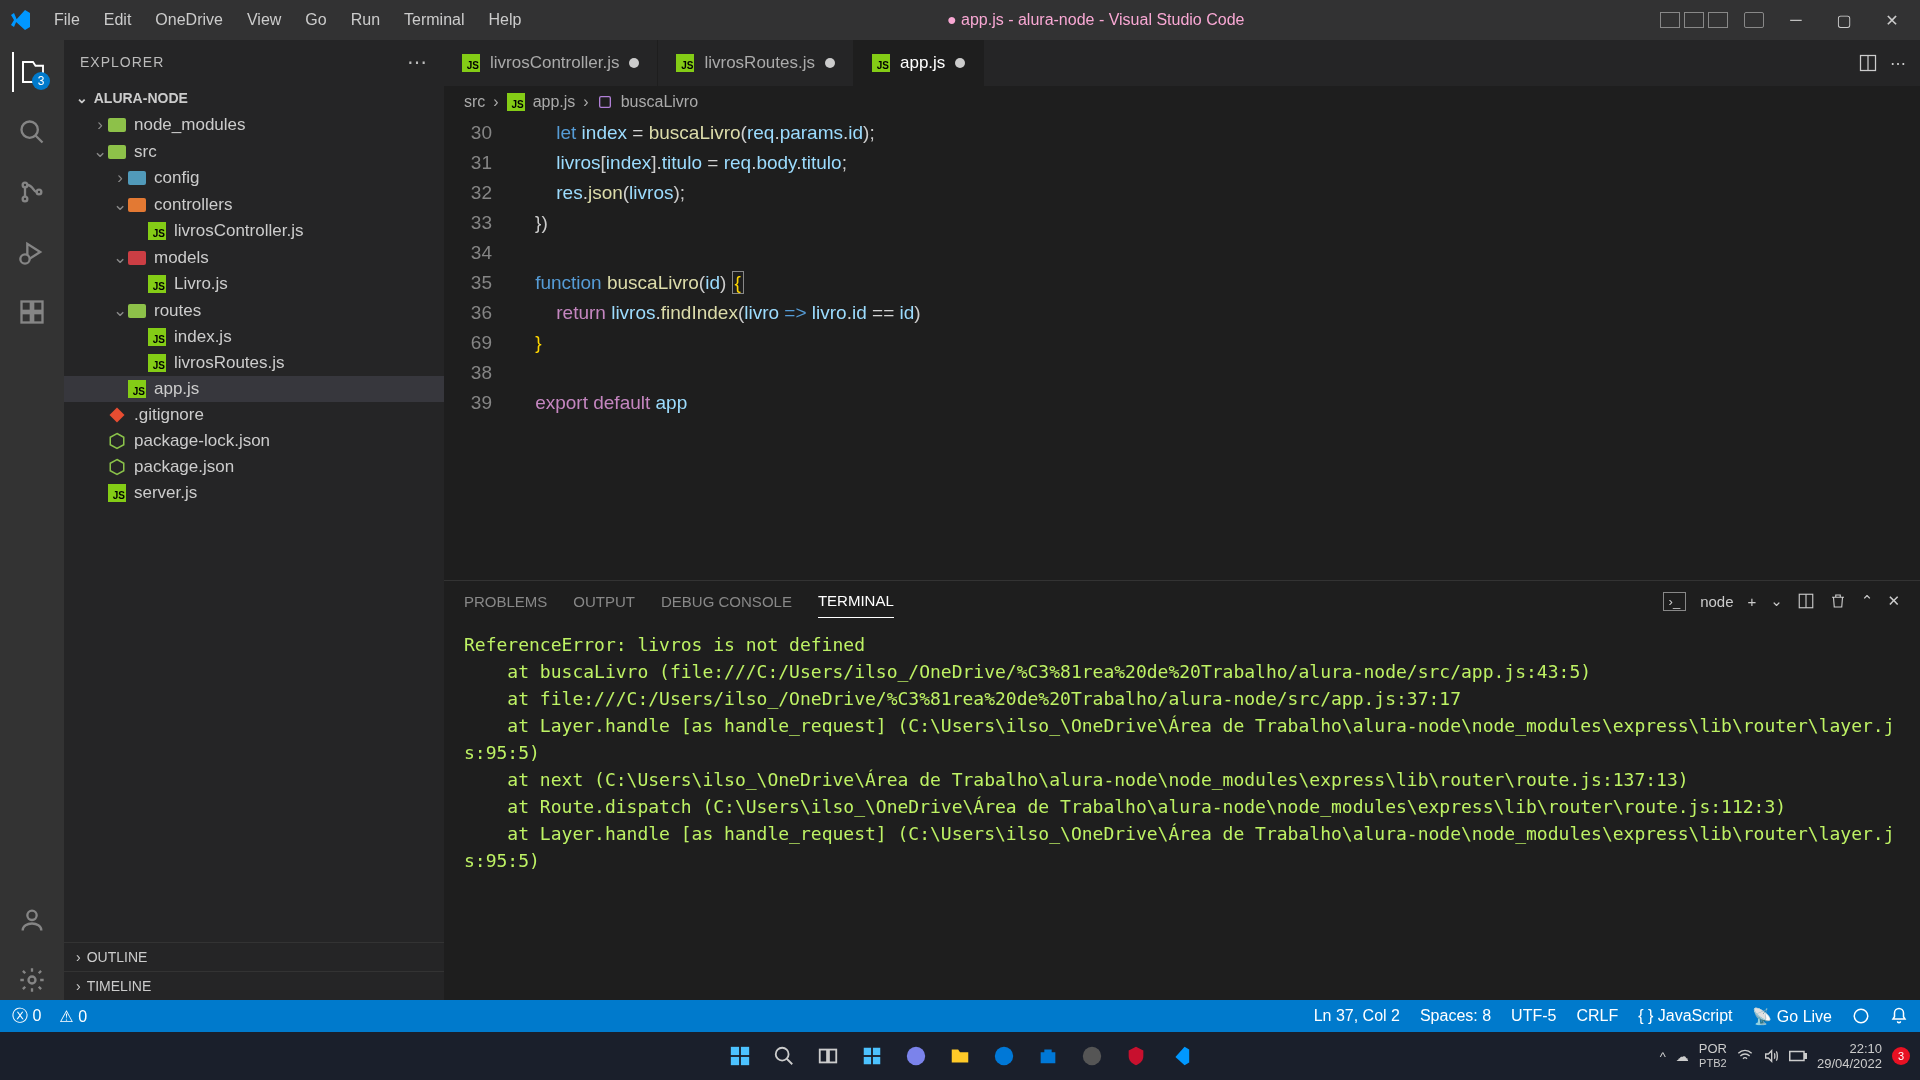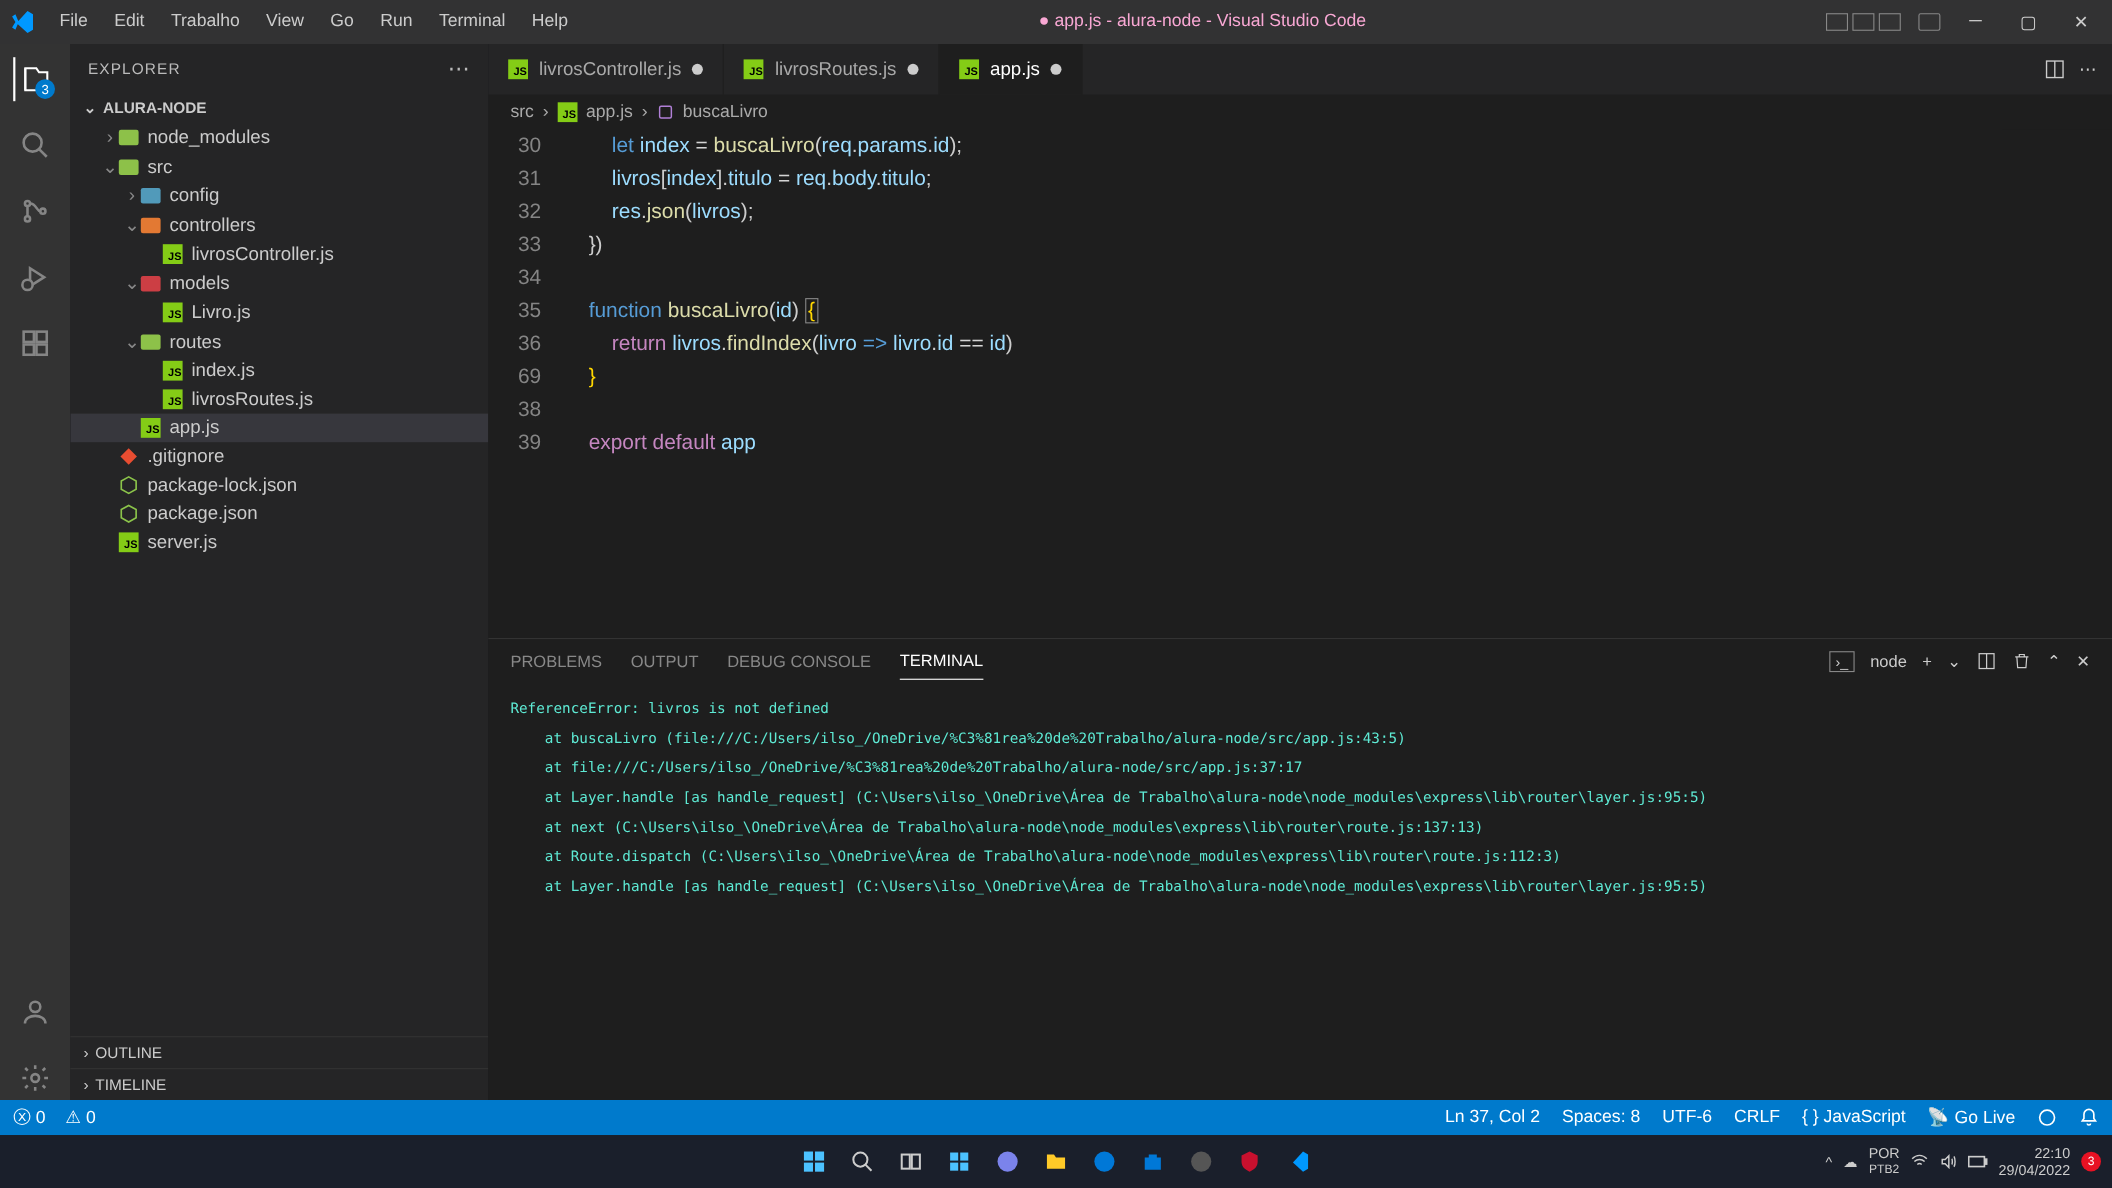--- a/index.html
+++ b/index.html
@@ -79,7 +79,7 @@
   <div class="menus" id="menus">
       <span>File</span>
       <span>Edit</span>
-      <span>Trabalho</span>
+      <span>OneDrive</span>
       <span>View</span>
       <span>Go</span>
       <span>Run</span>

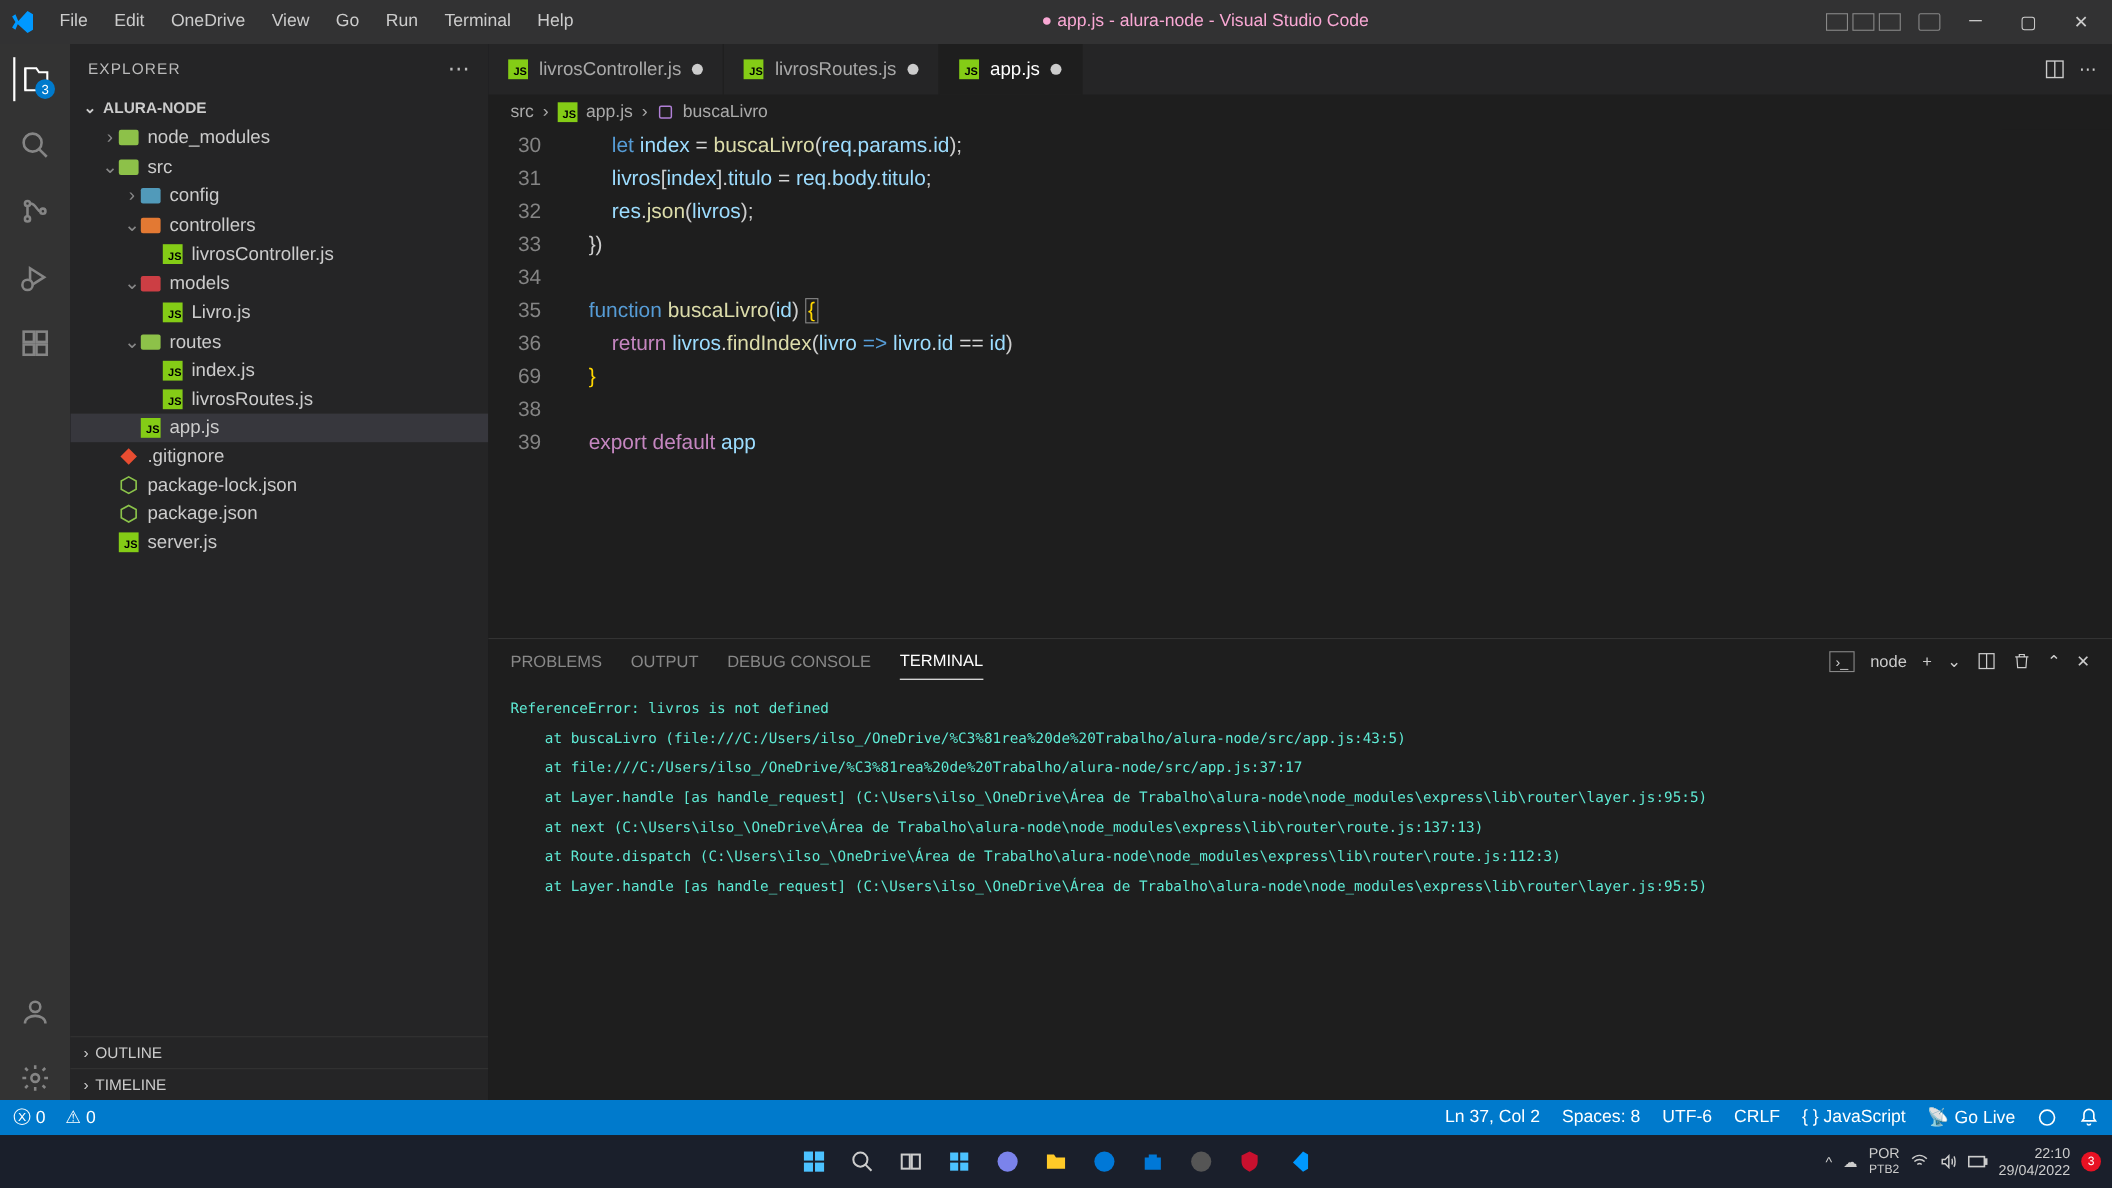--- a/index.html
+++ b/index.html
@@ -52,7 +52,7 @@
 .panel-tab { color: #888; cursor: pointer; text-transform: uppercase; padding: 8px 0; }
 .panel-tab.active { color: #fff; border-bottom: 1px solid #fff; }
 .panel-actions { margin-left: auto; display: flex; align-items: center; gap: 14px; }
-.terminal { flex: 1; padding: 10px 20px; font-family: 'Consolas', monospace; font-size: 13px; line-height: 27px; overflow: auto; color: #5eead4; white-space: pre-wrap; word-break: break-all; }
+.terminal { flex: 1; padding: 10px 20px; font-family: 'Consolas', monospace; font-size: 18px; line-height: 27px; overflow: auto; color: #bef264; white-space: pre-wrap; word-break: break-all; }
 .statusbar { height: 32px; background: #007acc; color: #fff; display: flex; align-items: center; font-size: 16px; padding: 0 12px; gap: 18px; }
 .statusbar .sb-right { margin-left: auto; display: flex; gap: 20px; align-items: center; }
 .taskbar { height: 48px; background: #1a1f2b; display: flex; align-items: center; justify-content: center; gap: 8px; position: relative; }

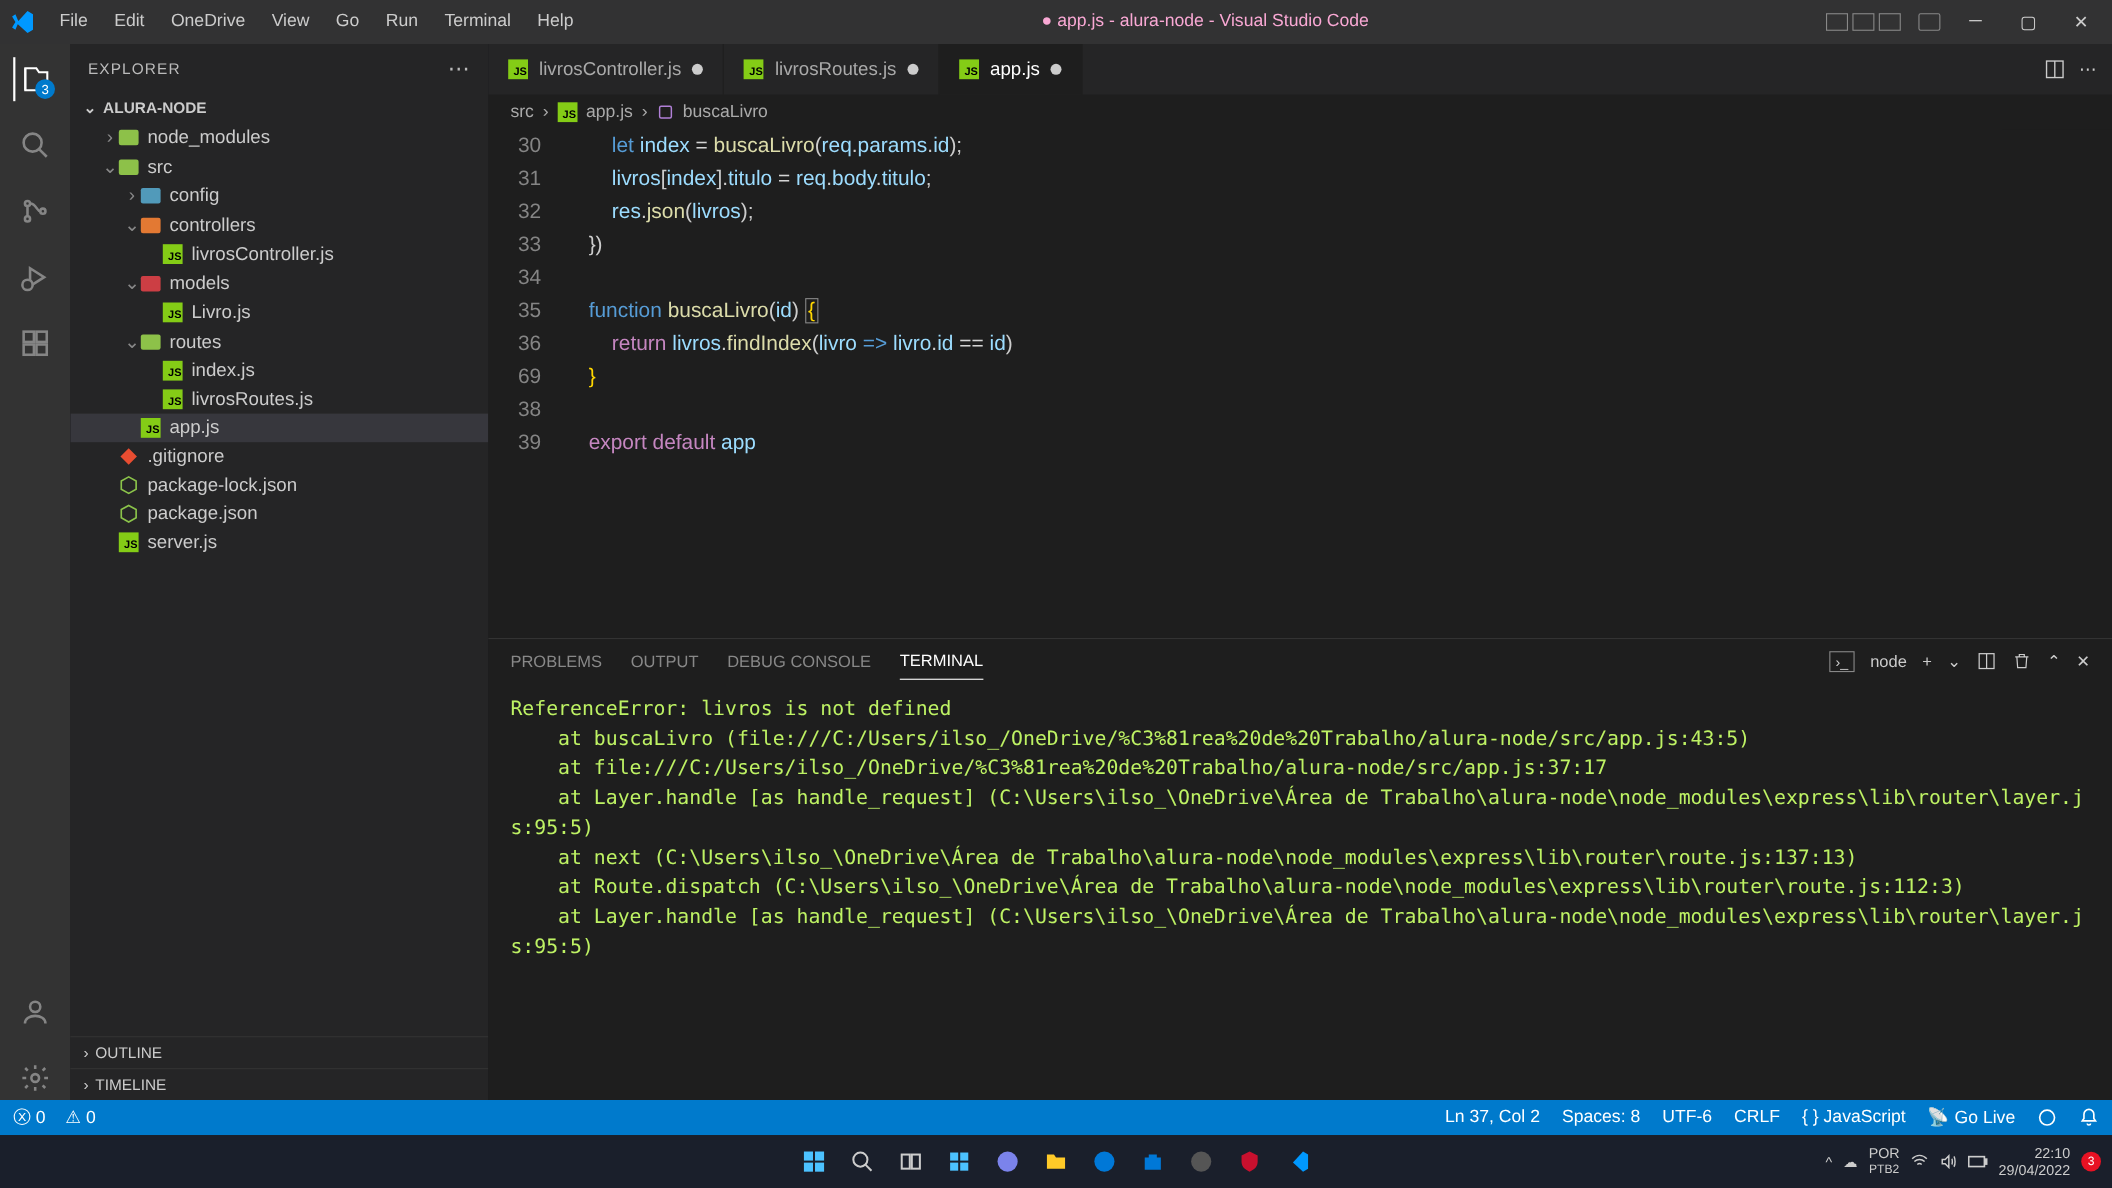--- a/index.html
+++ b/index.html
@@ -384,7 +384,7 @@
   <div class="sb-right">
     <span>Ln 37, Col 2</span>
     <span>Spaces: 8</span>
-    <span>UTF-6</span>
+    <span>UTF-5</span>
     <span>CRLF</span>
     <span>{ } <span>JavaScript</span></span>
     <span>📡 <span>Go Live</span></span>

